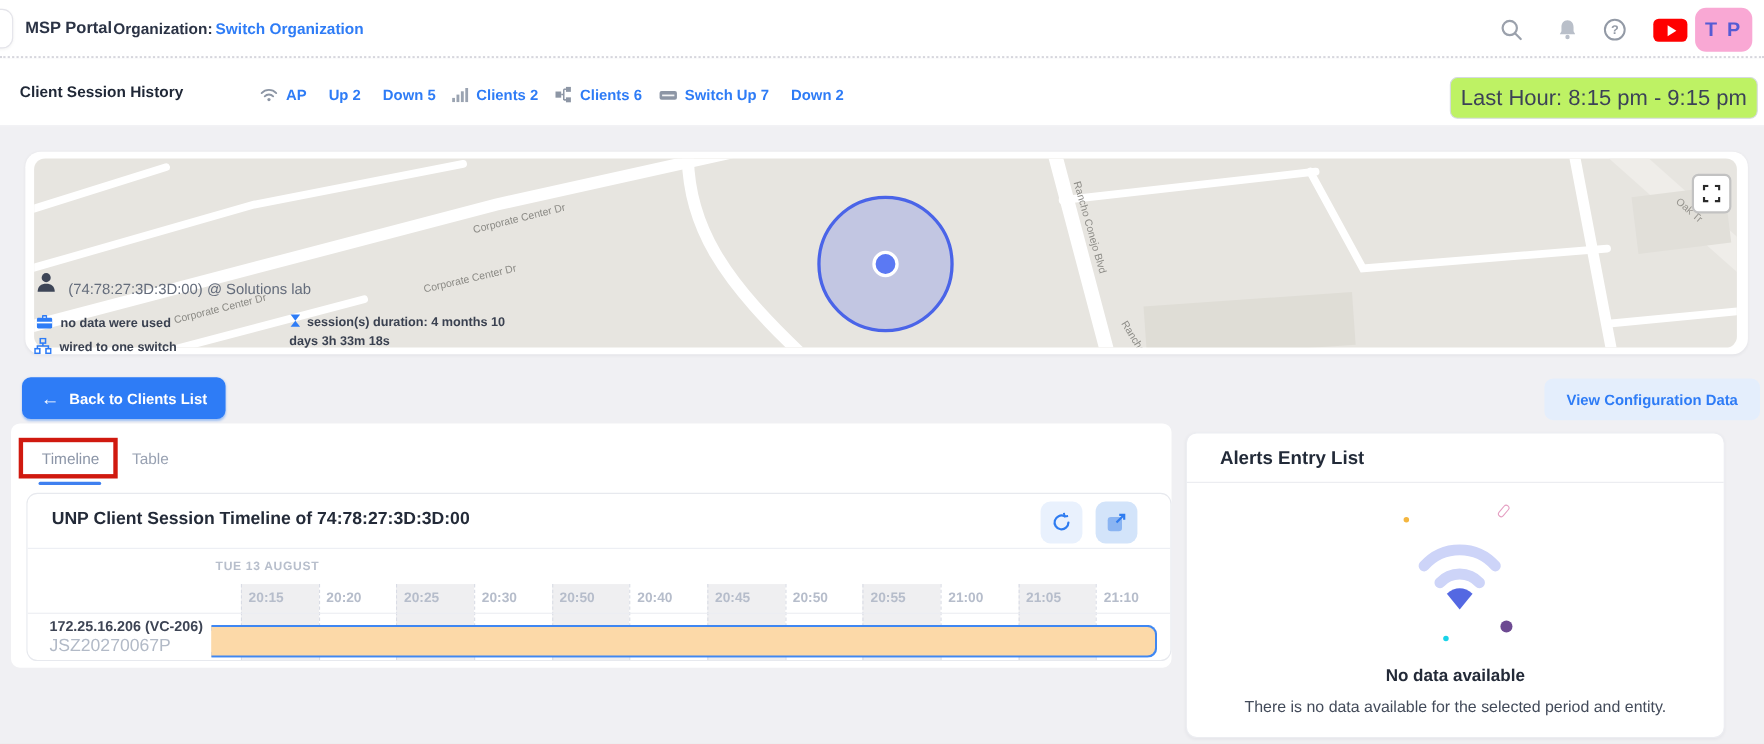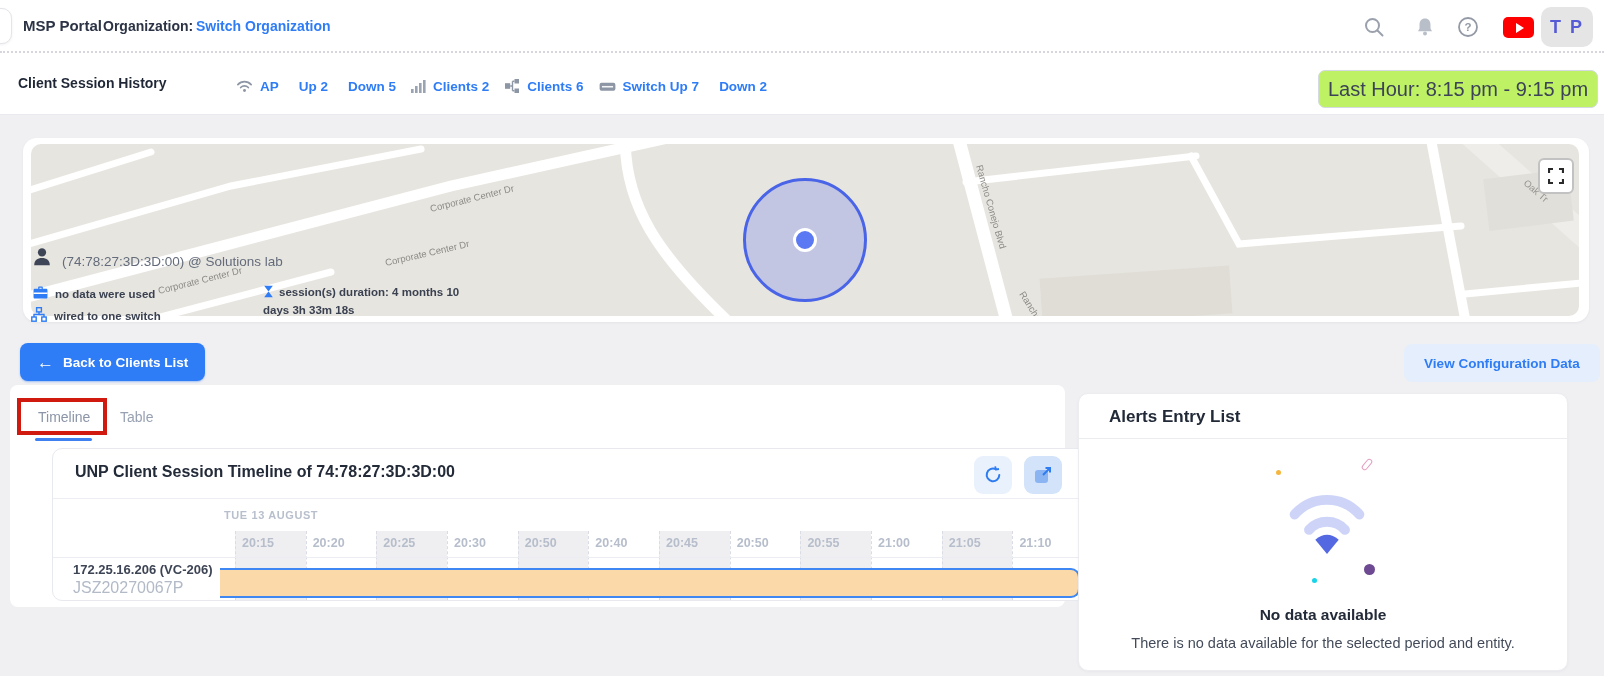--- a/index.html
+++ b/index.html
@@ -18,7 +18,7 @@
   .yt { position:absolute; left:1503px; top:17px; width:31px; height:21px; background:#ff0000; border-radius:5px;
         display:flex; align-items:center; justify-content:center; cursor:pointer; }
   .yt-tri { width:0; height:0; border-left:8px solid #fff; border-top:5px solid transparent; border-bottom:5px solid transparent; margin-left:2px; }
-  .avatar { position:absolute; left:1541px; top:7px; width:52px; height:40px; background:#e5e5e5; border-radius:10px;
+  .avatar { position:absolute; left:1541px; top:7px; width:52px; height:40px; background:#f9a8d4; border-radius:10px;
             display:flex; align-items:center; justify-content:center; font-size:18px; font-weight:700; color:#555bd4; letter-spacing:2px; cursor:pointer; }
 
   

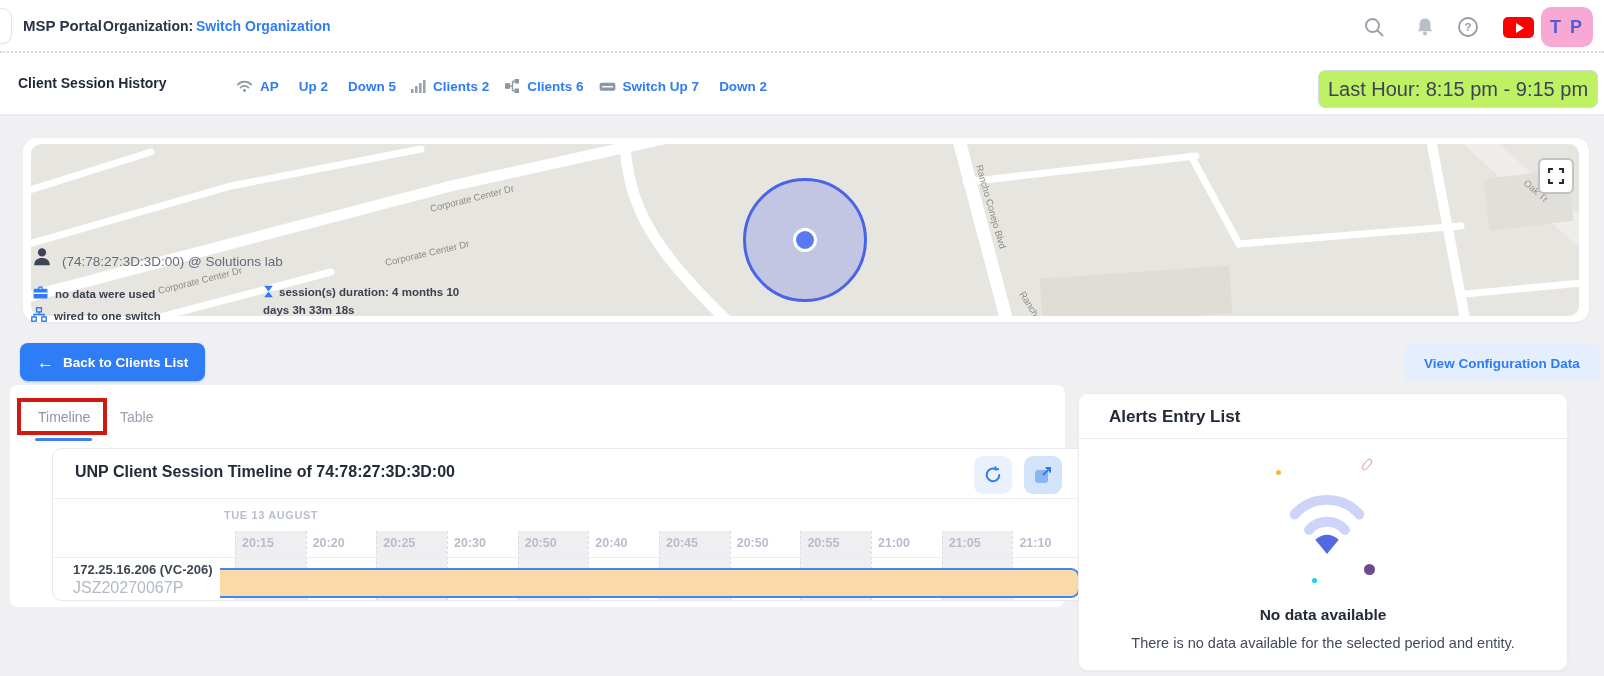--- a/index.html
+++ b/index.html
@@ -68,7 +68,7 @@
 
   
   .tl-card { position:absolute; left:24px; top:448px; width:1041px; height:153px; background:#fff;
-             border:1px solid #e7e9ee; border-radius:10px; overflow:hidden;margin-left:28px; }
+             border:1px solid #e7e9ee; border-radius:10px; overflow:hidden; }
   .tl-title { position:absolute; left:22px; top:14px; font-size:16px; font-weight:700; color:#232a38; }
   .icon-btn { position:absolute; top:7px; width:38px; height:38px; border-radius:9px; display:flex; align-items:center;
               justify-content:center; cursor:pointer; border:none; }

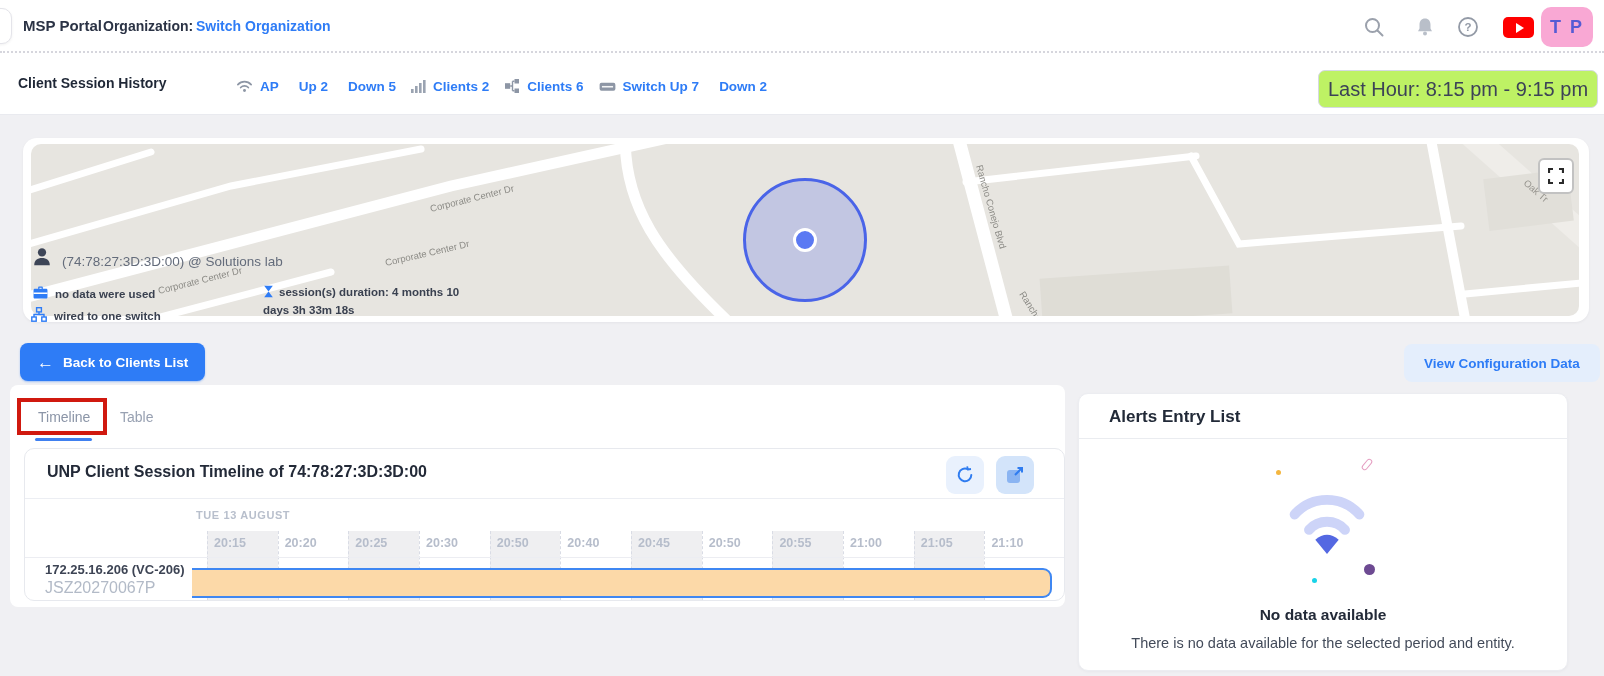--- a/index.html
+++ b/index.html
@@ -76,7 +76,7 @@
   .btn-export  { left:971px; background:#d3e4fa; }
   .tl-divider { position:absolute; left:0; top:49px; width:100%; height:1px; background:#eceef3; }
   .g-date { position:absolute; left:171px; top:60px; font-size:11px; font-weight:700; letter-spacing:.6px; color:#b8bfcc; }
-  .gantt-cols { position:absolute; left:166px; top:82px; width:864px; height:69px; display:flex;padding-left:16px; }
+  .gantt-cols { position:absolute; left:178px; top:82px; width:864px; height:69px; display:flex;padding-left:16px; }
   .gcol { width:72px; height:100%; border-left:1px dashed #d9dce5; position:relative; }
   .gcol.shaded { background:#efeff1; }
   .gtick { position:absolute; left:6px; top:5px; font-size:12.5px; font-weight:700; color:#b6bdcb; }

